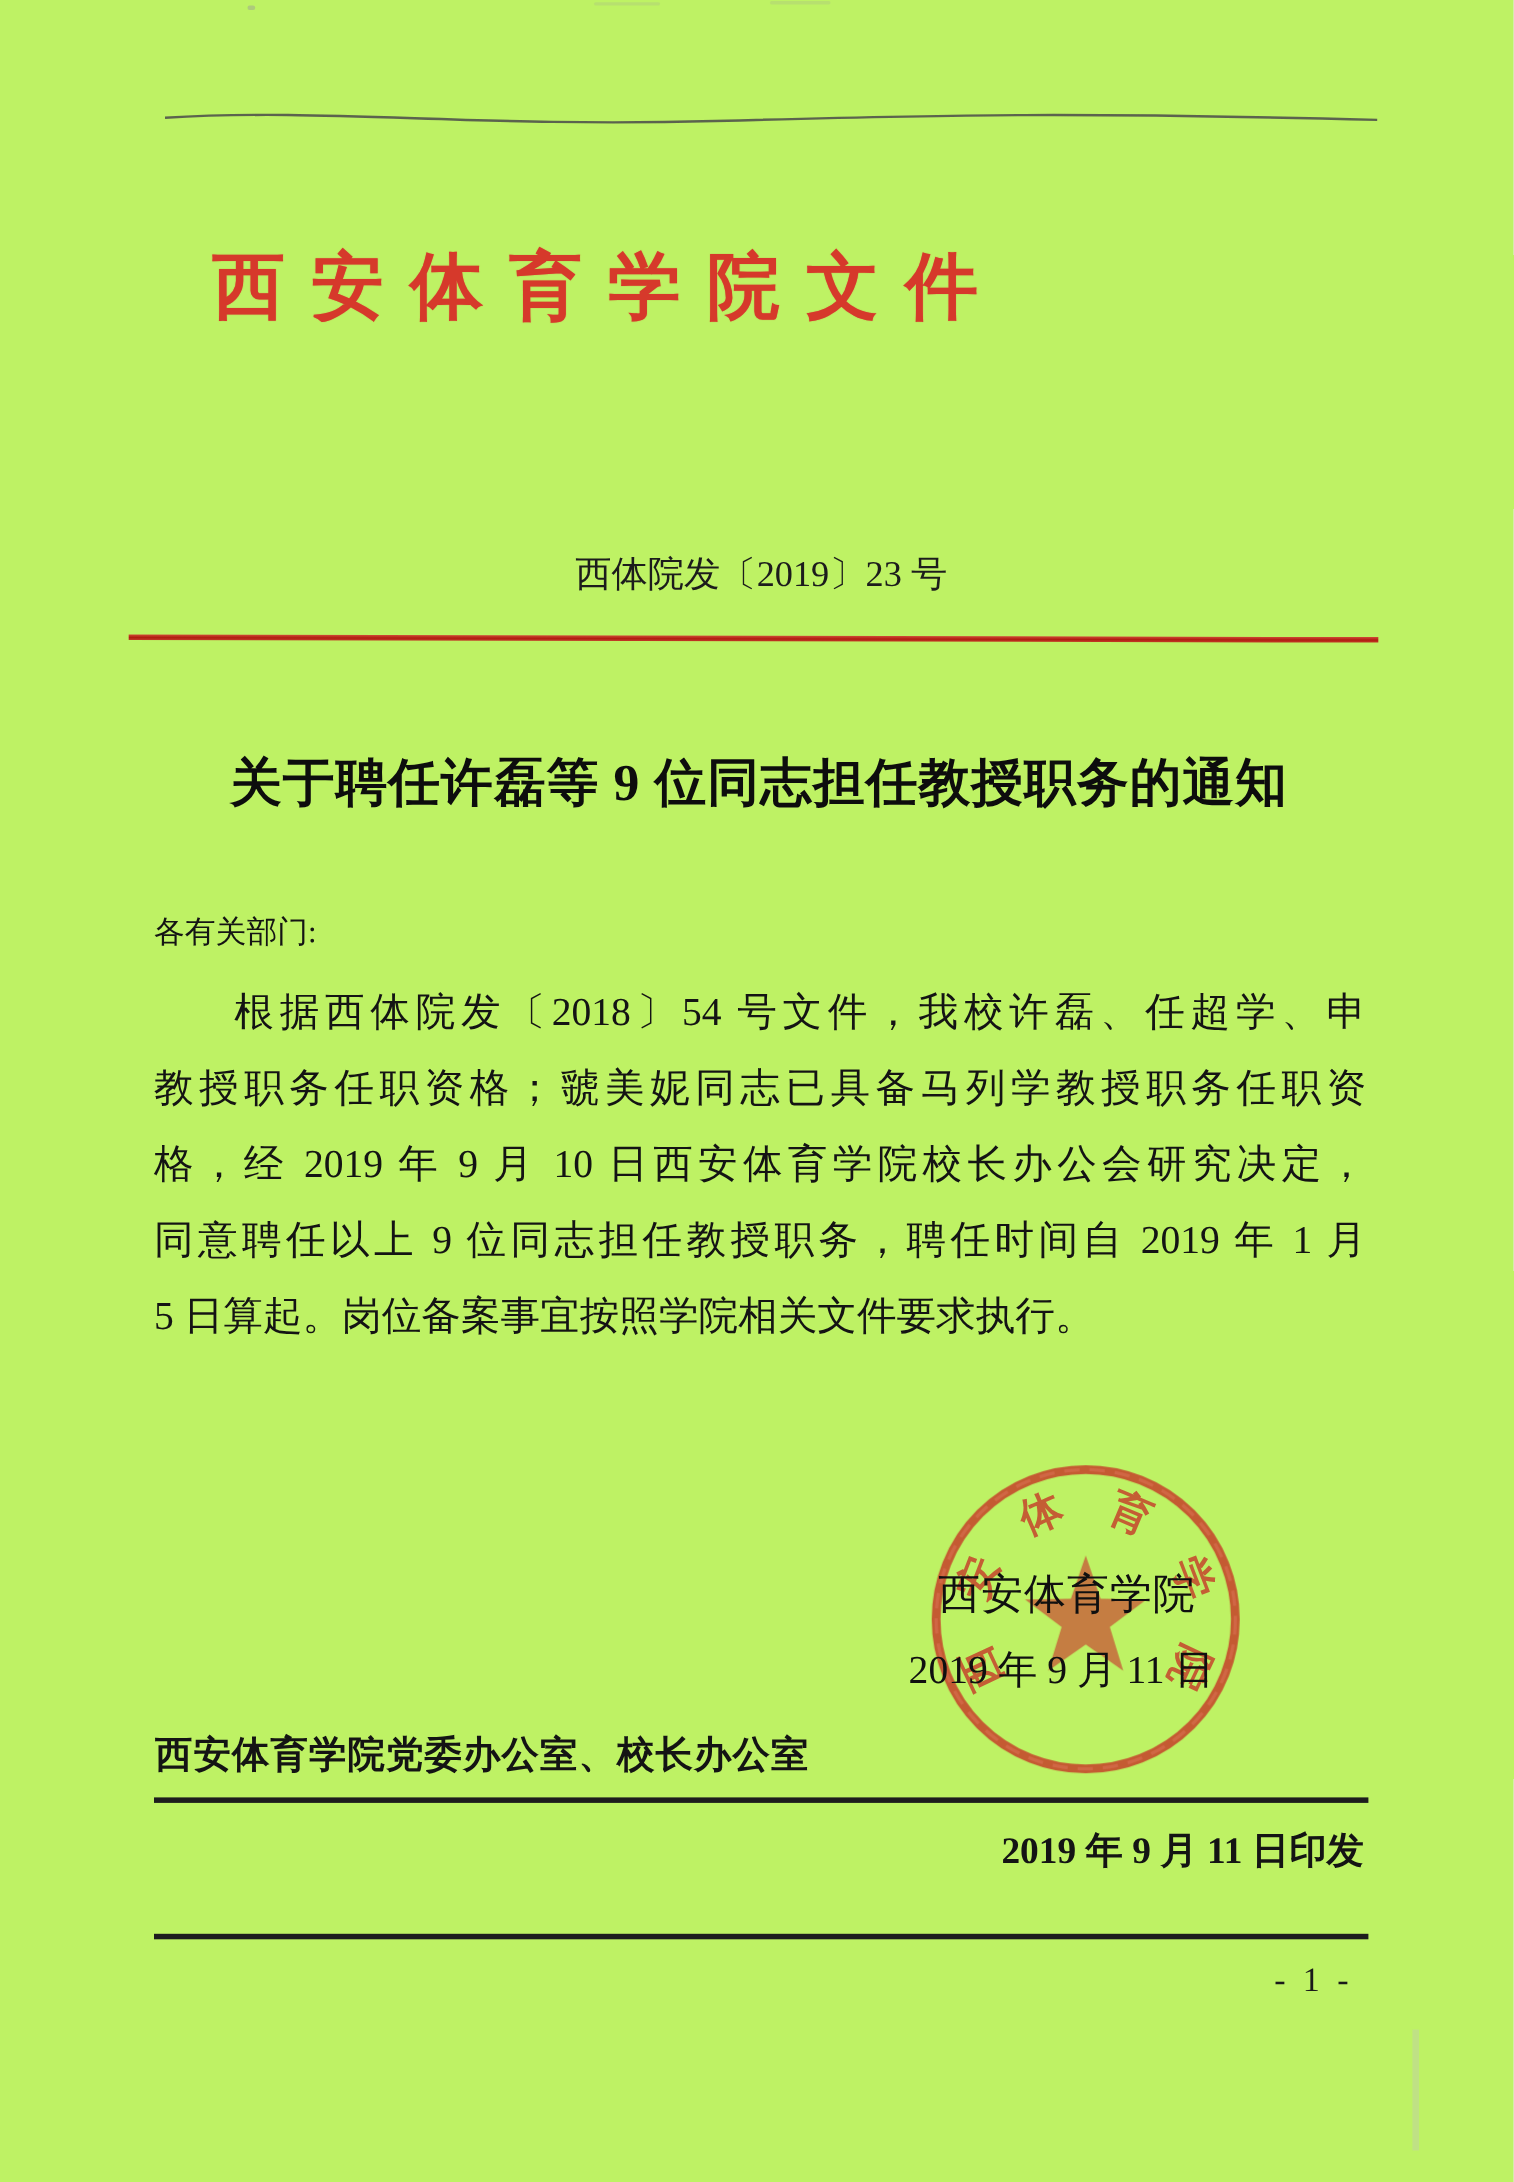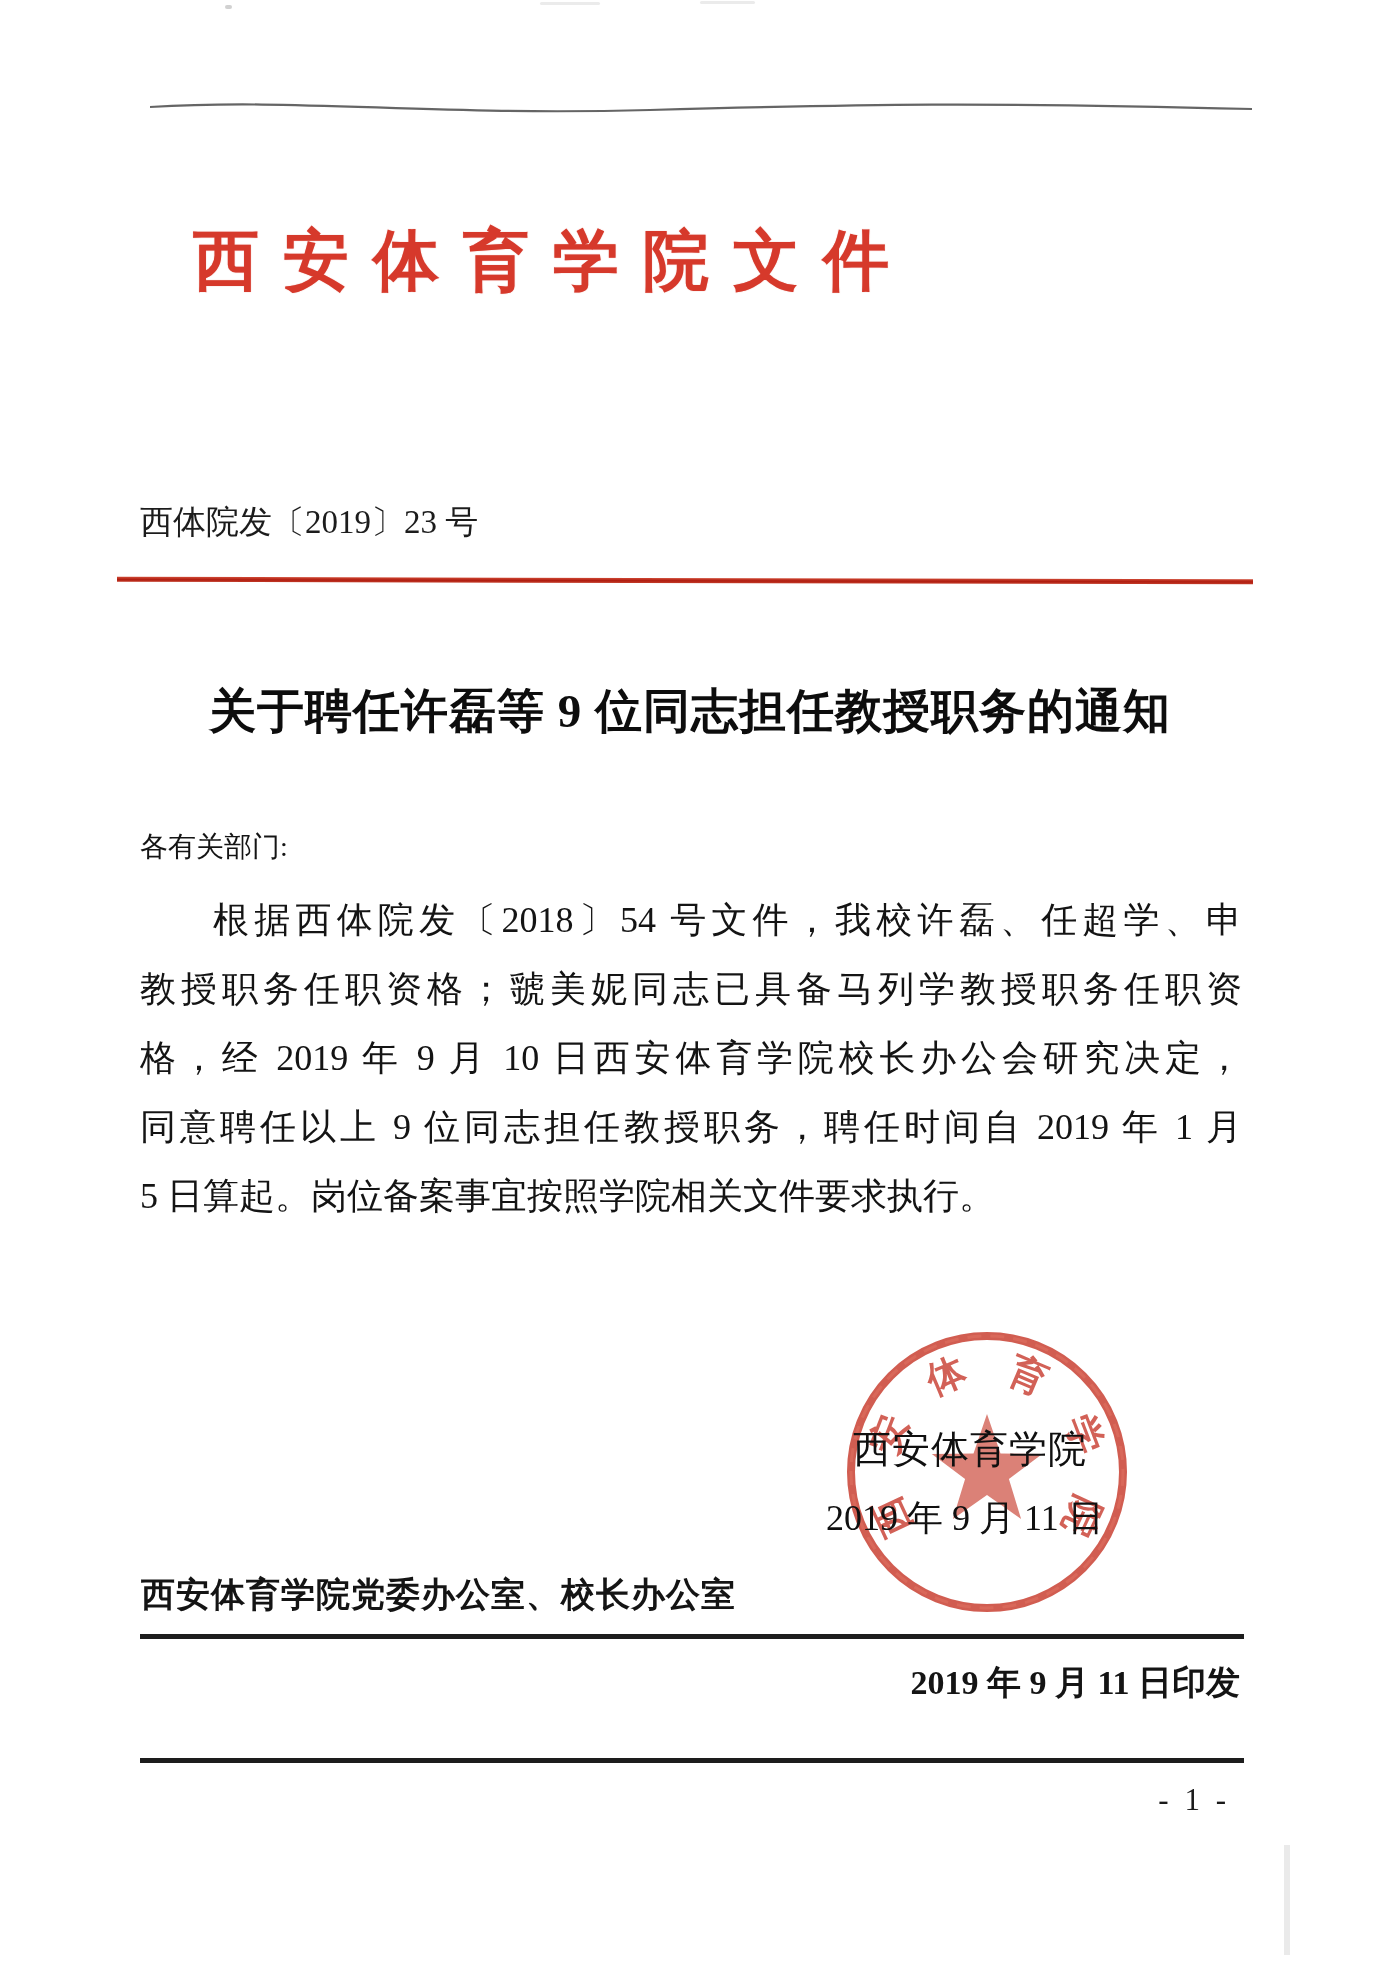--- a/index.html
+++ b/index.html
@@ -6,7 +6,7 @@
   .page{
     position:relative;
     width:1376px;height:1984px;
-    background:#ffffff;
+    background:#bef264;
     overflow:hidden;
     font-family:"Liberation Serif","DejaVu Serif",serif;
     color:#161616;

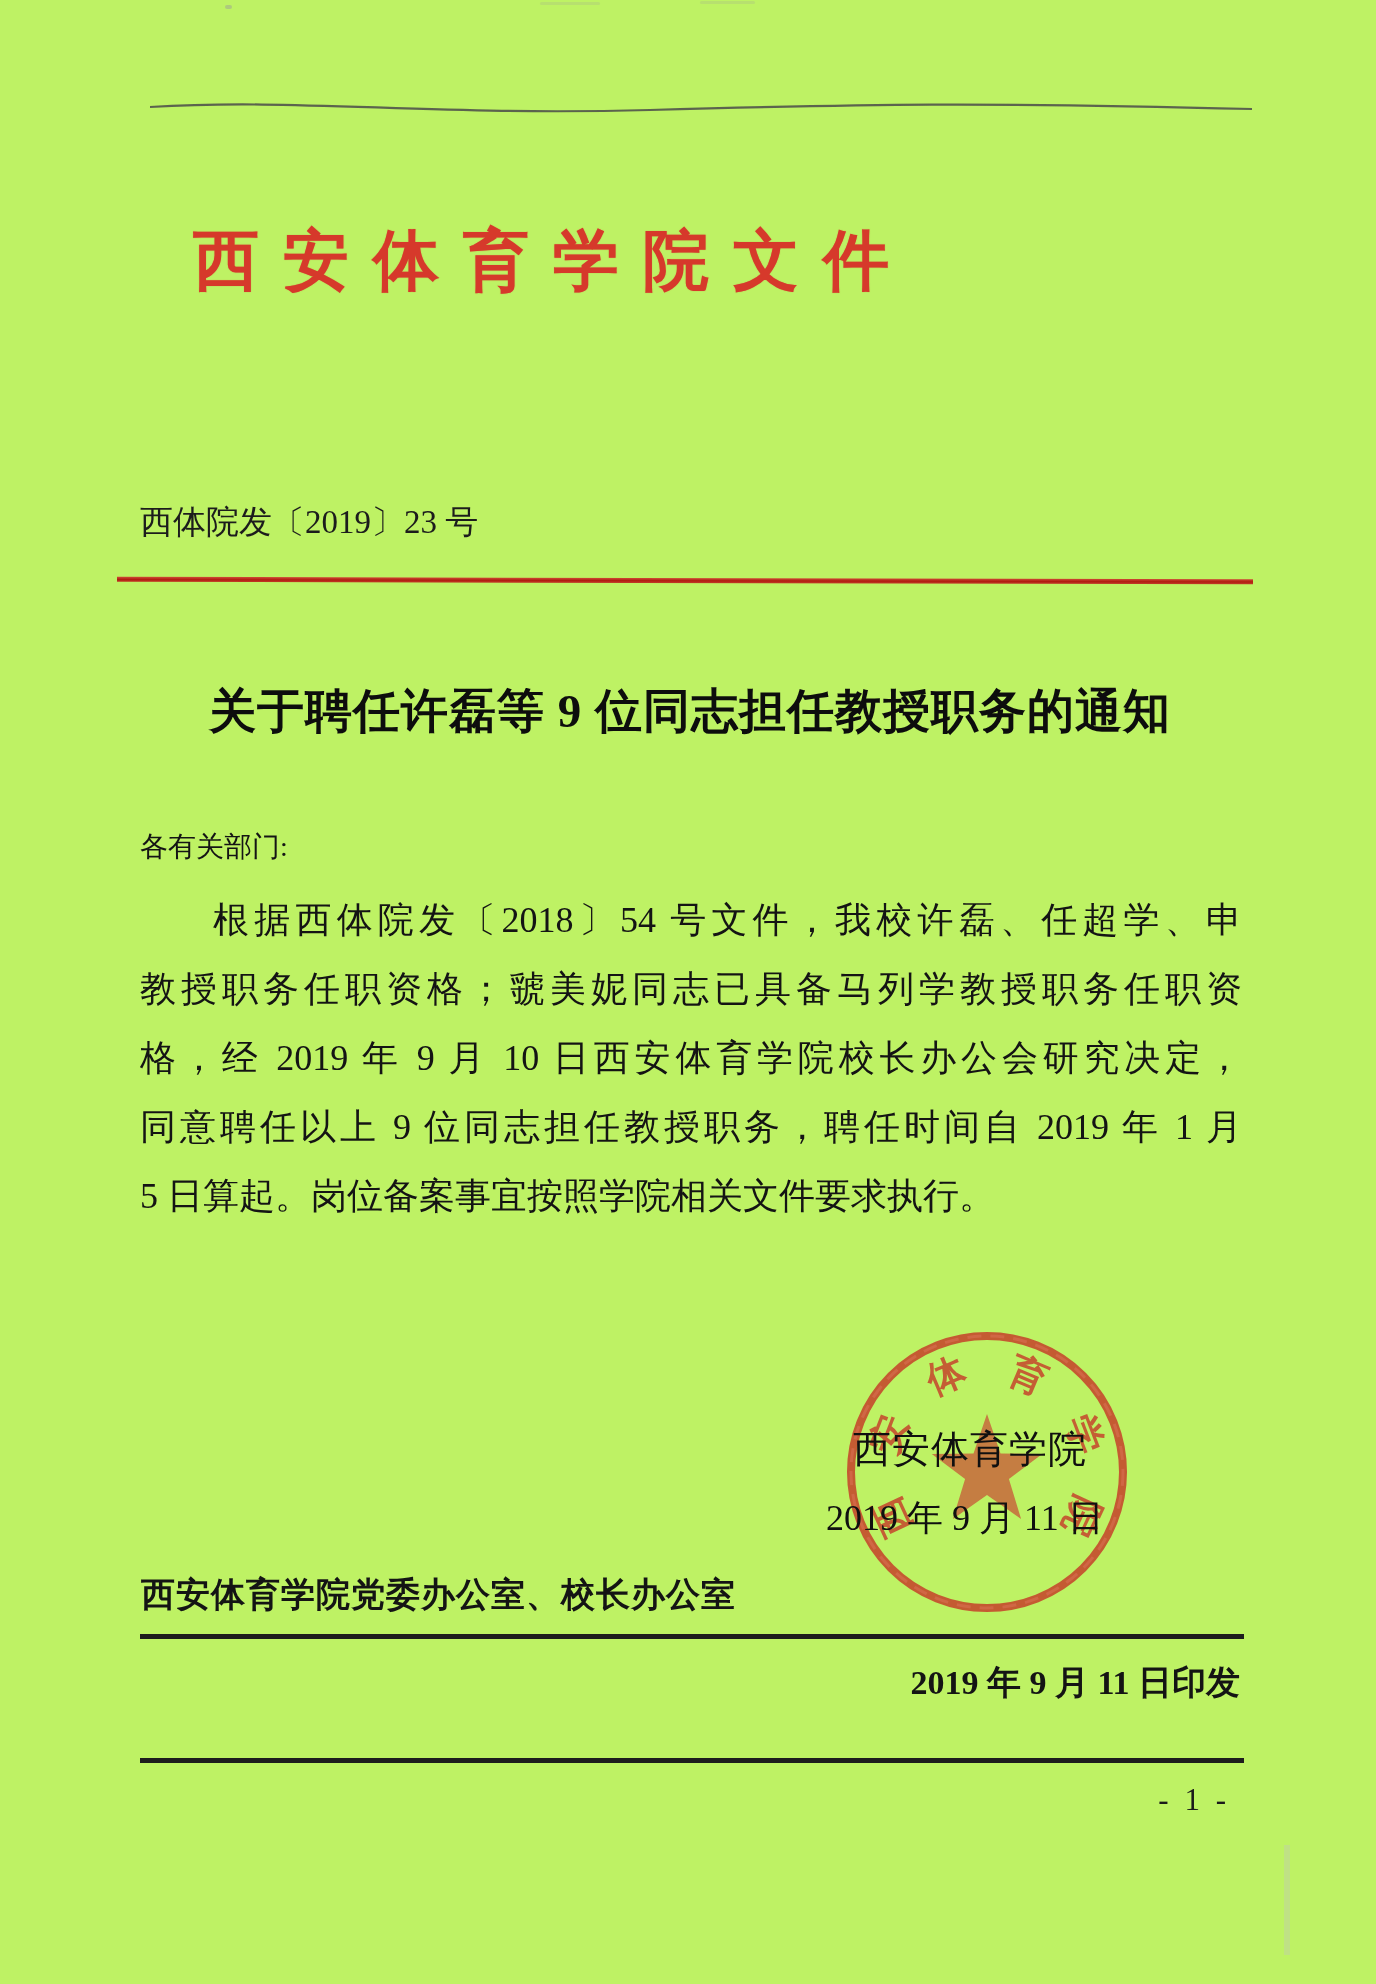--- a/index.html
+++ b/index.html
@@ -24,7 +24,7 @@
   }
   .doc-number{
     position:absolute;left:140px;top:500px;width:1104px;
-    font-size:33px;color:#1c1c1c;
+    text-align:center;font-size:33px;color:#1c1c1c;
   }
   .red-rule{
     position:absolute;left:117px;top:578px;width:1136px;height:5px;

